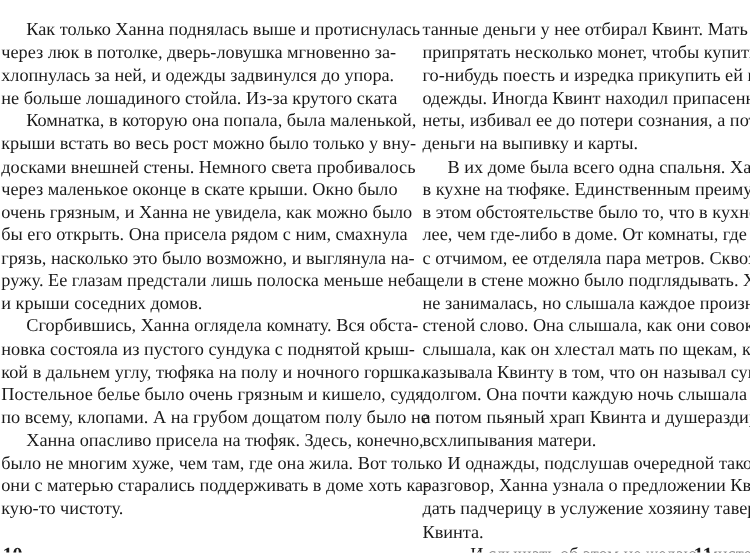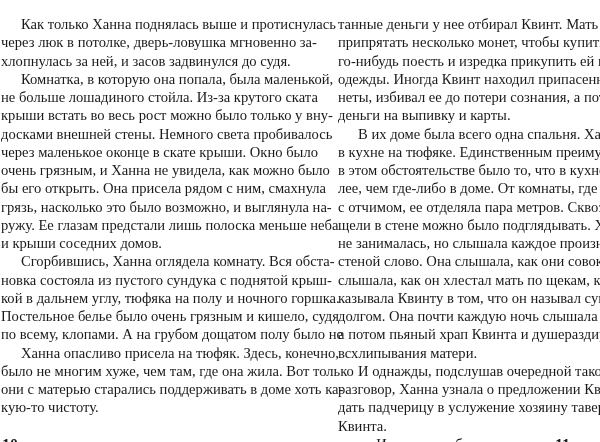--- a/index.html
+++ b/index.html
@@ -74,7 +74,7 @@
   <div class="page page-left" id="left-page">
       <span class="line indent">Как только Ханна поднялась выше и протиснулась</span>
       <span class="line">через люк в потолке, дверь-ловушка мгновенно за-</span>
-      <span class="line last">хлопнулась за ней, и засов задвинулся до судя.</span>
+      <span class="line last">хлопнулась за ней, и одежды задвинулся до упора.</span>
       <span class="line indent">Комнатка, в которую она попала, была маленькой,</span>
       <span class="line">не больше лошадиного стойла. Из-за крутого ската</span>
       <span class="line">крыши встать во весь рост можно было только у вну-</span>

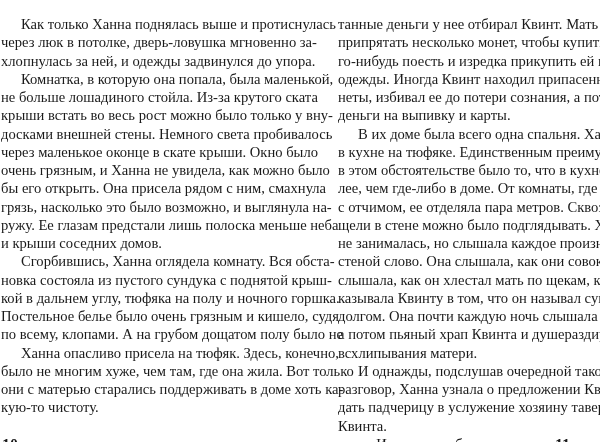--- a/index.html
+++ b/index.html
@@ -75,8 +75,8 @@
       <span class="line indent">Как только Ханна поднялась выше и протиснулась</span>
       <span class="line">через люк в потолке, дверь-ловушка мгновенно за-</span>
       <span class="line last">хлопнулась за ней, и одежды задвинулся до упора.</span>
+      <span class="line">не больше лошадиного стойла. Из-за крутого ската</span>
       <span class="line indent">Комнатка, в которую она попала, была маленькой,</span>
-      <span class="line">не больше лошадиного стойла. Из-за крутого ската</span>
       <span class="line">крыши встать во весь рост можно было только у вну-</span>
       <span class="line">досками внешней стены. Немного света пробивалось</span>
       <span class="line">через маленькое оконце в скате крыши. Окно было</span>

